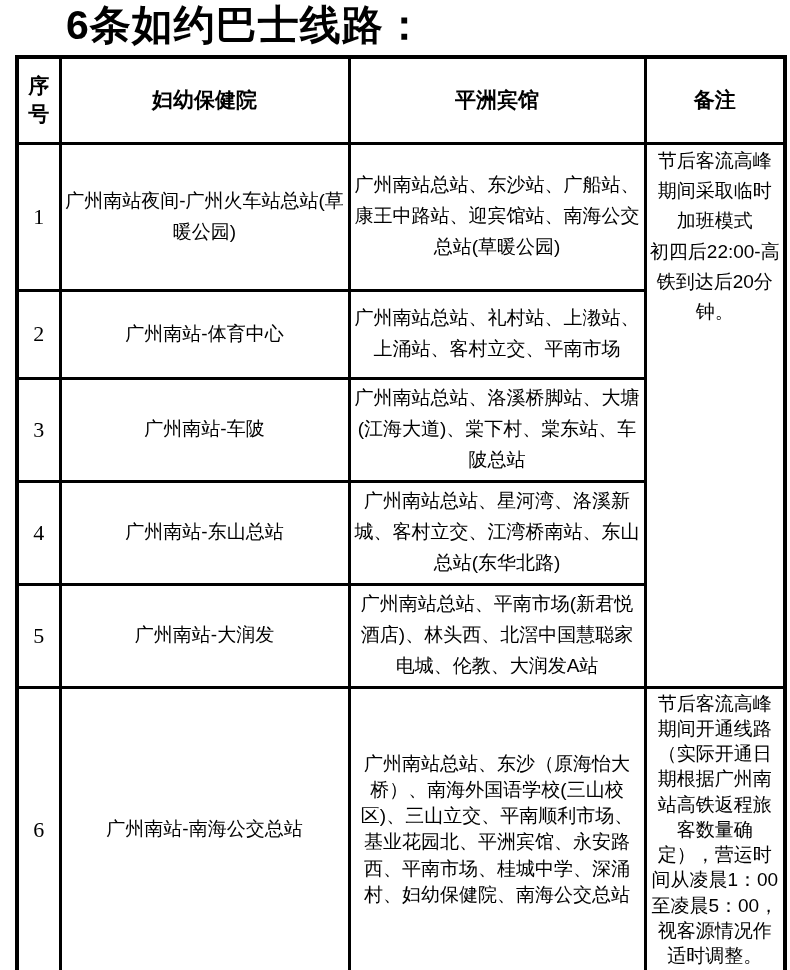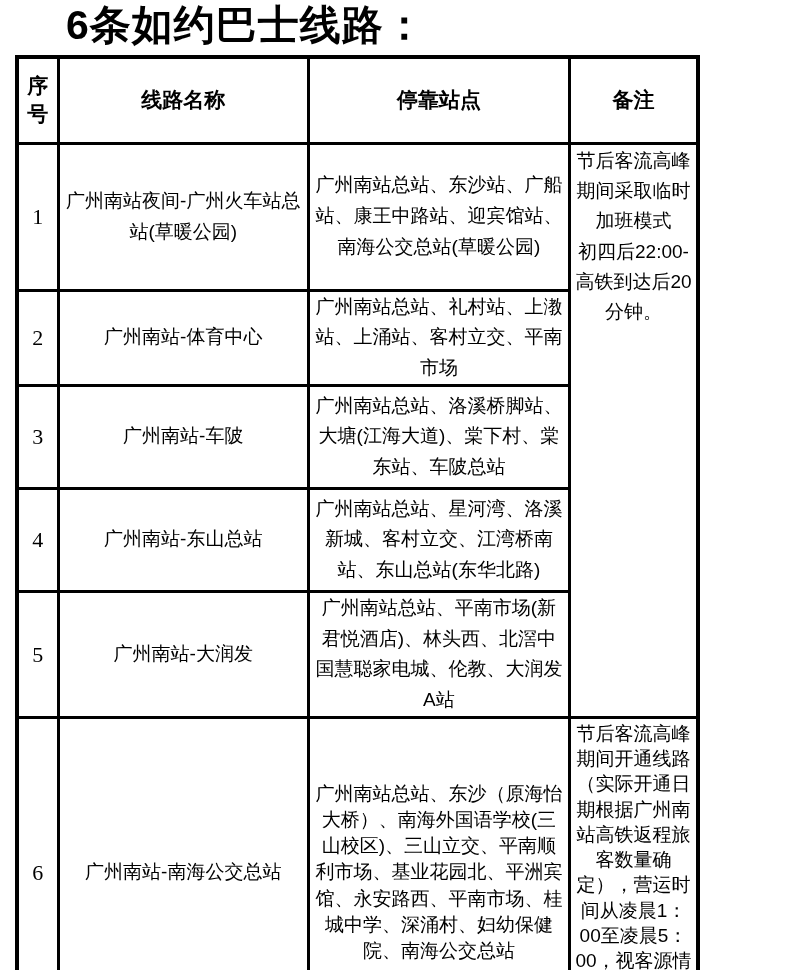--- a/index.html
+++ b/index.html
@@ -9,7 +9,7 @@
   }
   .page {
     position: relative;
-    width: 700px;
+    width: 790px;
     height: 970px;
     background: #ffffff;
     color: #000000;

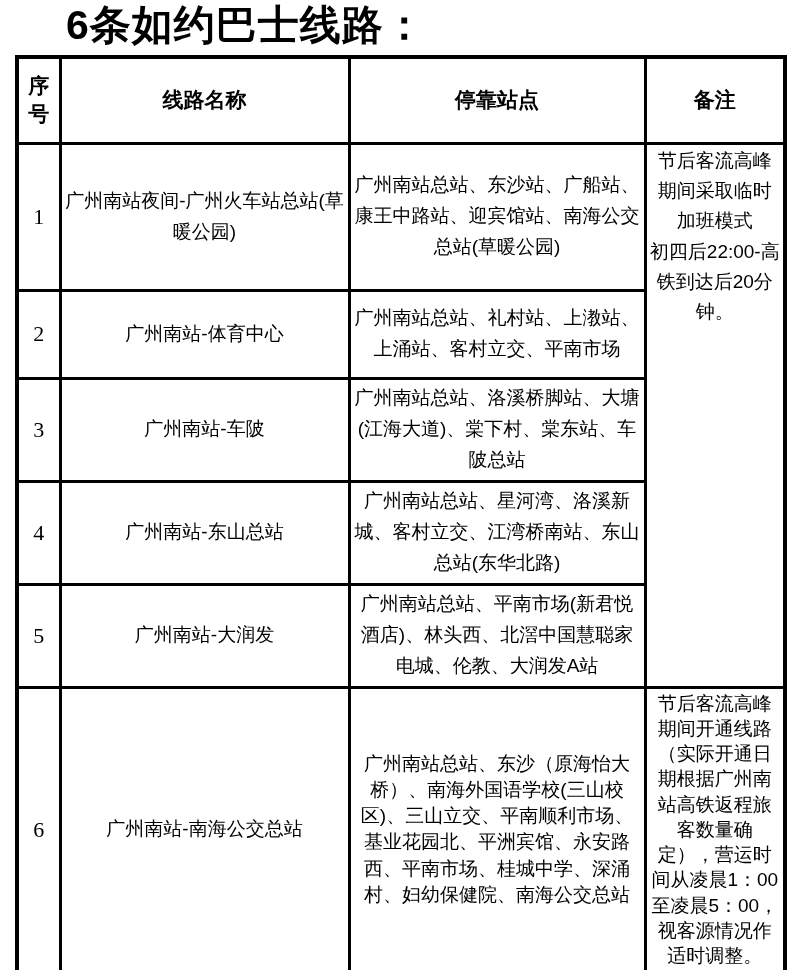--- a/index.html
+++ b/index.html
@@ -97,7 +97,7 @@
     <tbody>
         <tr class="h-header">
       <th>序号</th>
-      <th>线路名称</th>
+      <th>妇幼保健院</th>
       <th>停靠站点</th>
       <th>备注</th>
     </tr>

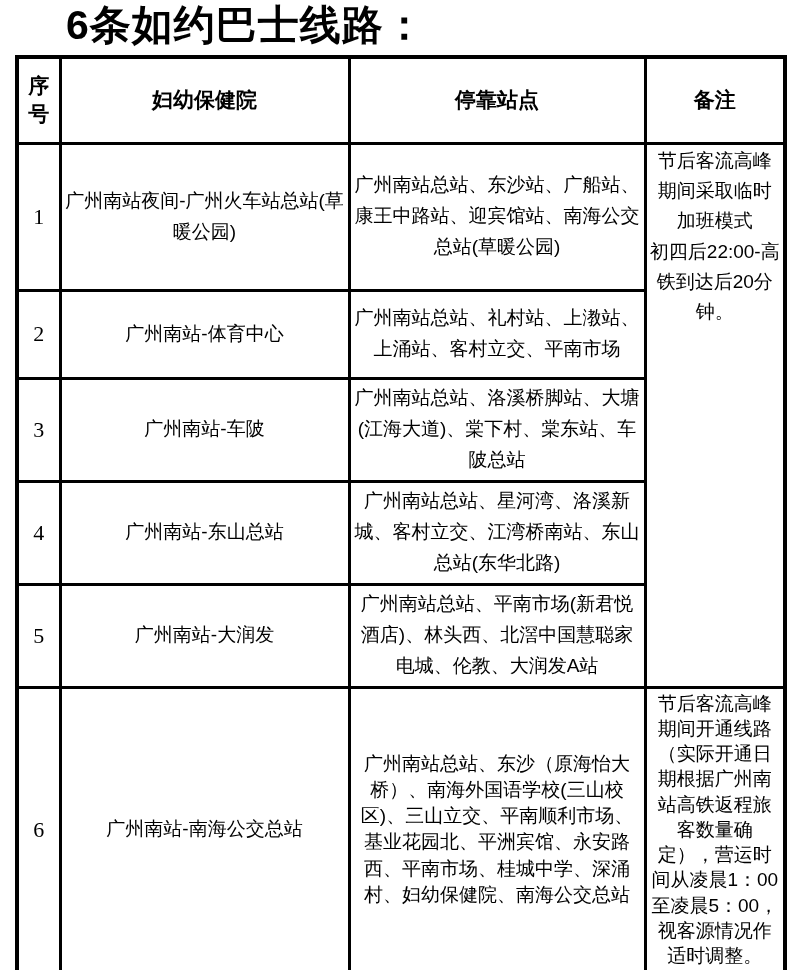--- a/index.html
+++ b/index.html
@@ -98,7 +98,7 @@
         <tr class="h-header">
       <th>序号</th>
       <th>妇幼保健院</th>
-      <th>停靠站点</th>
+      <th>平洲宾馆</th>
       <th>备注</th>
     </tr>
 

